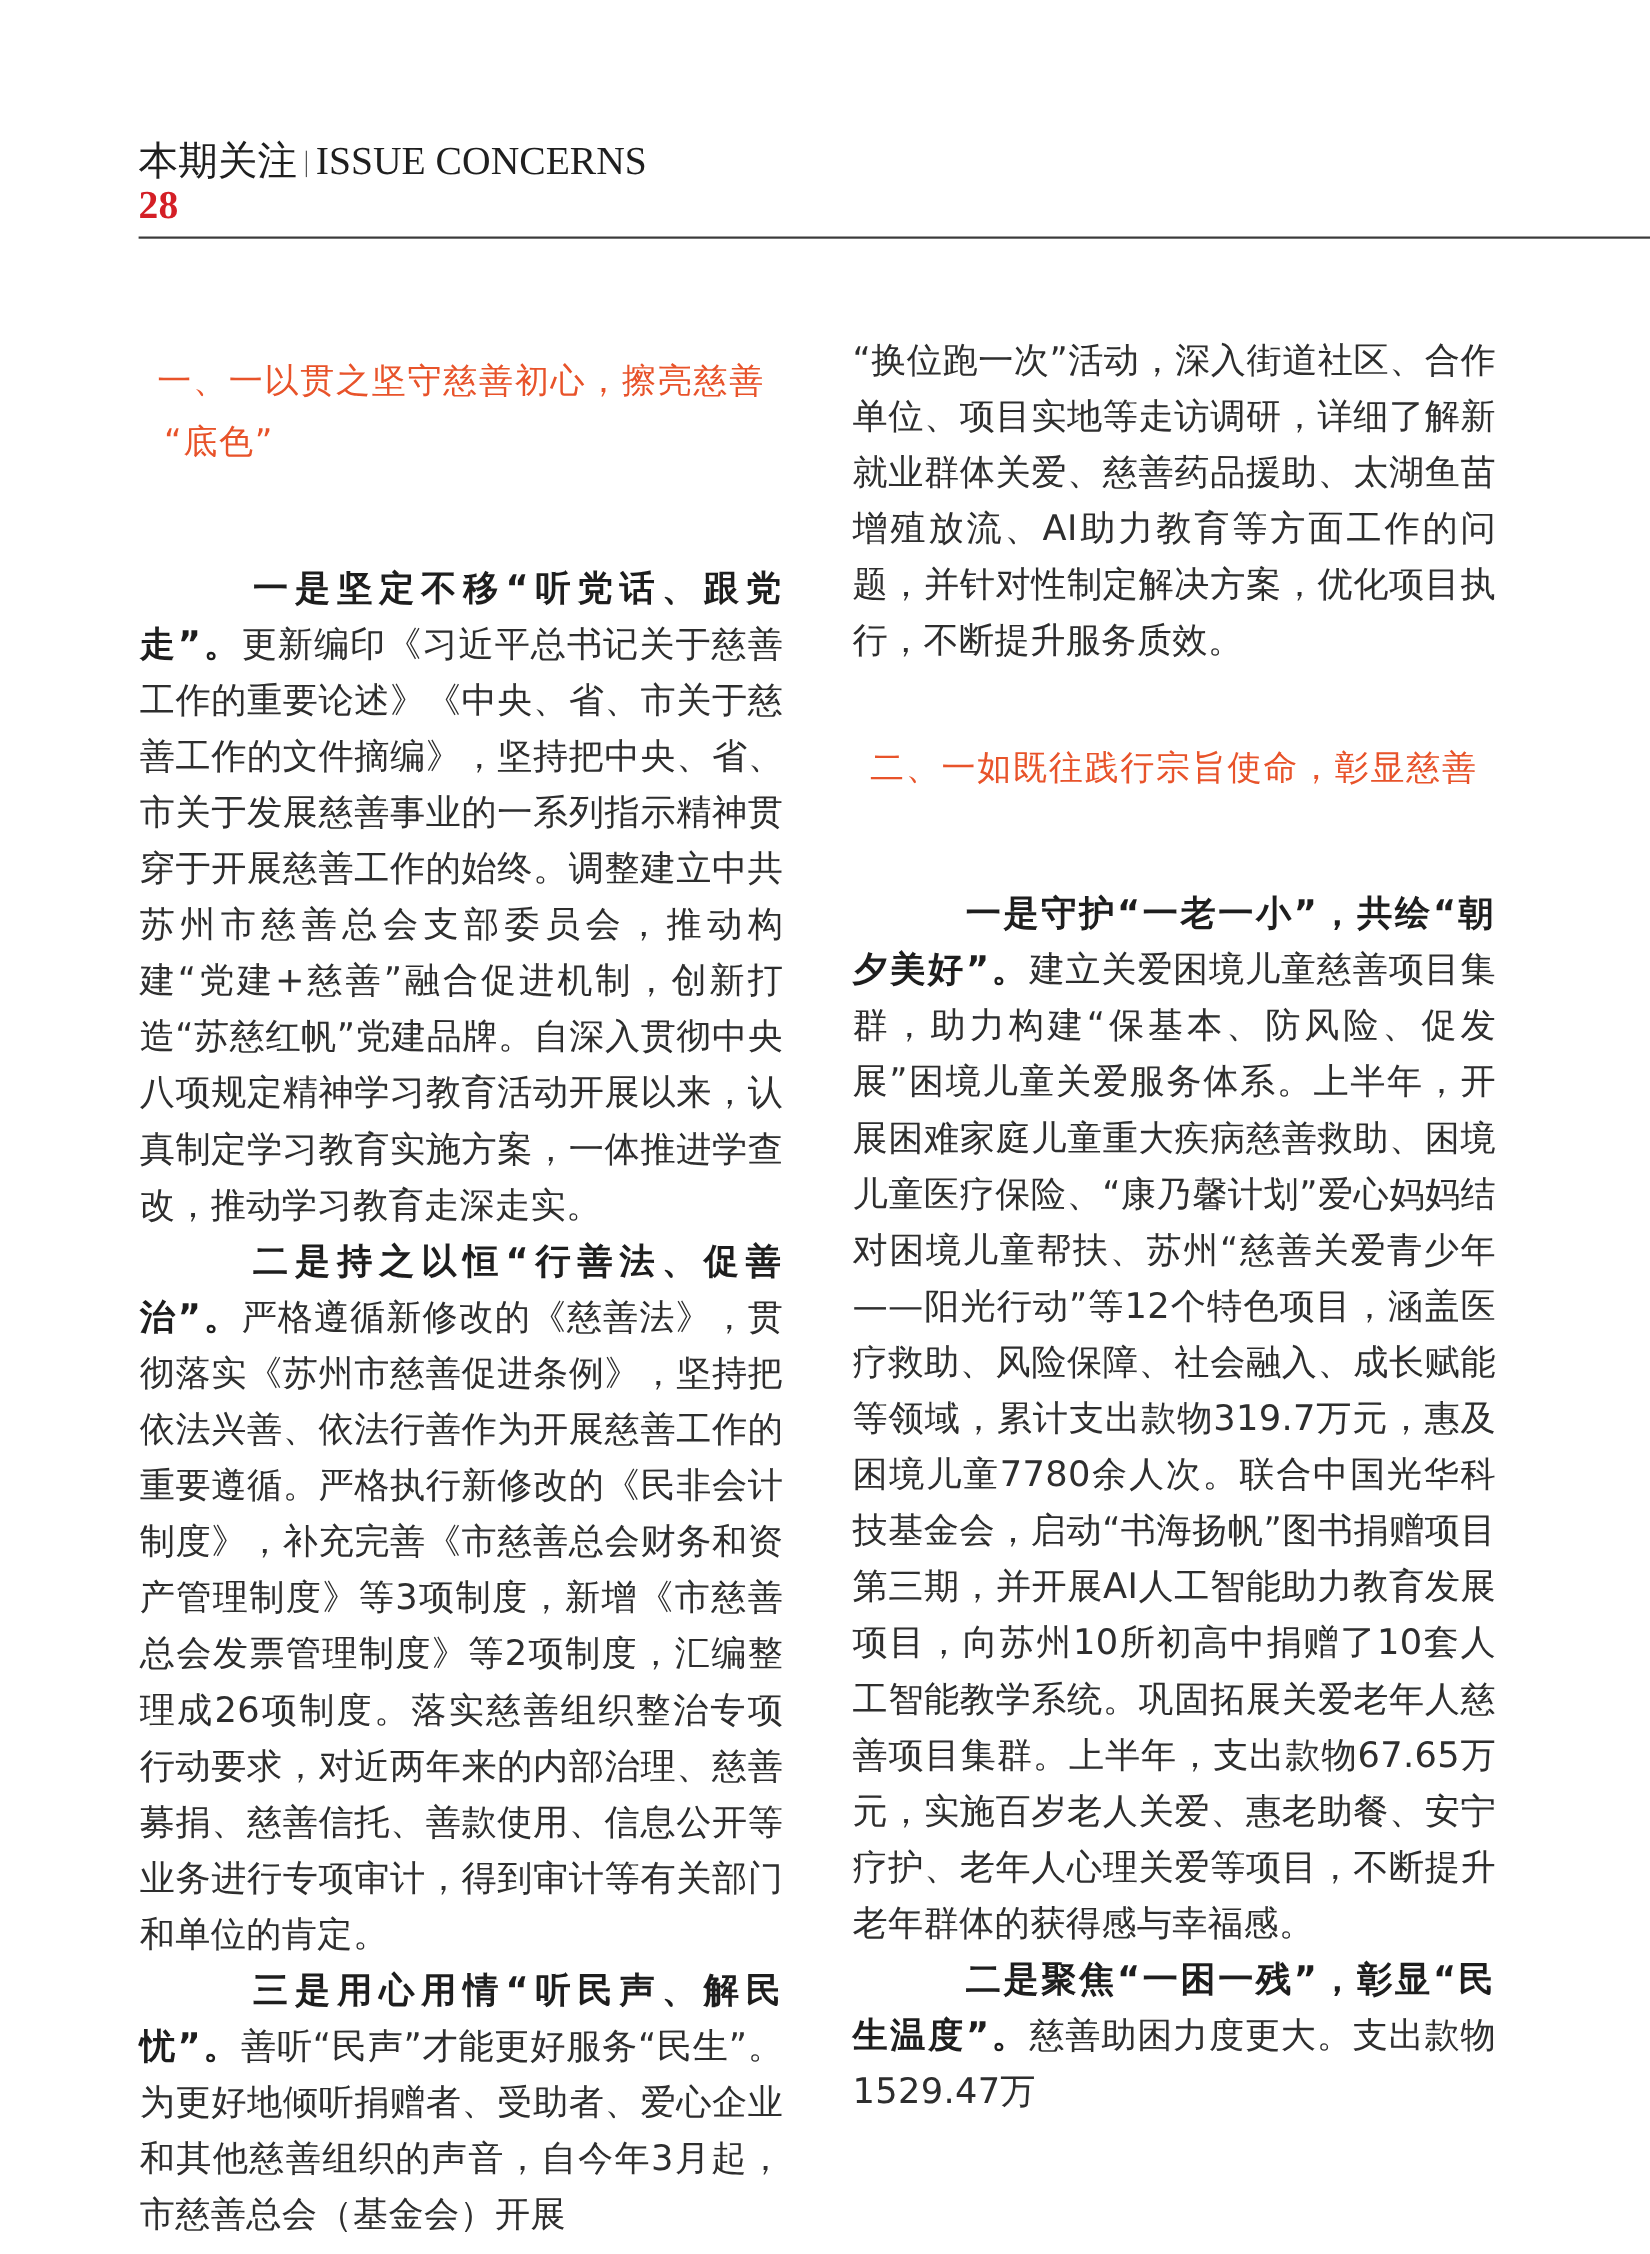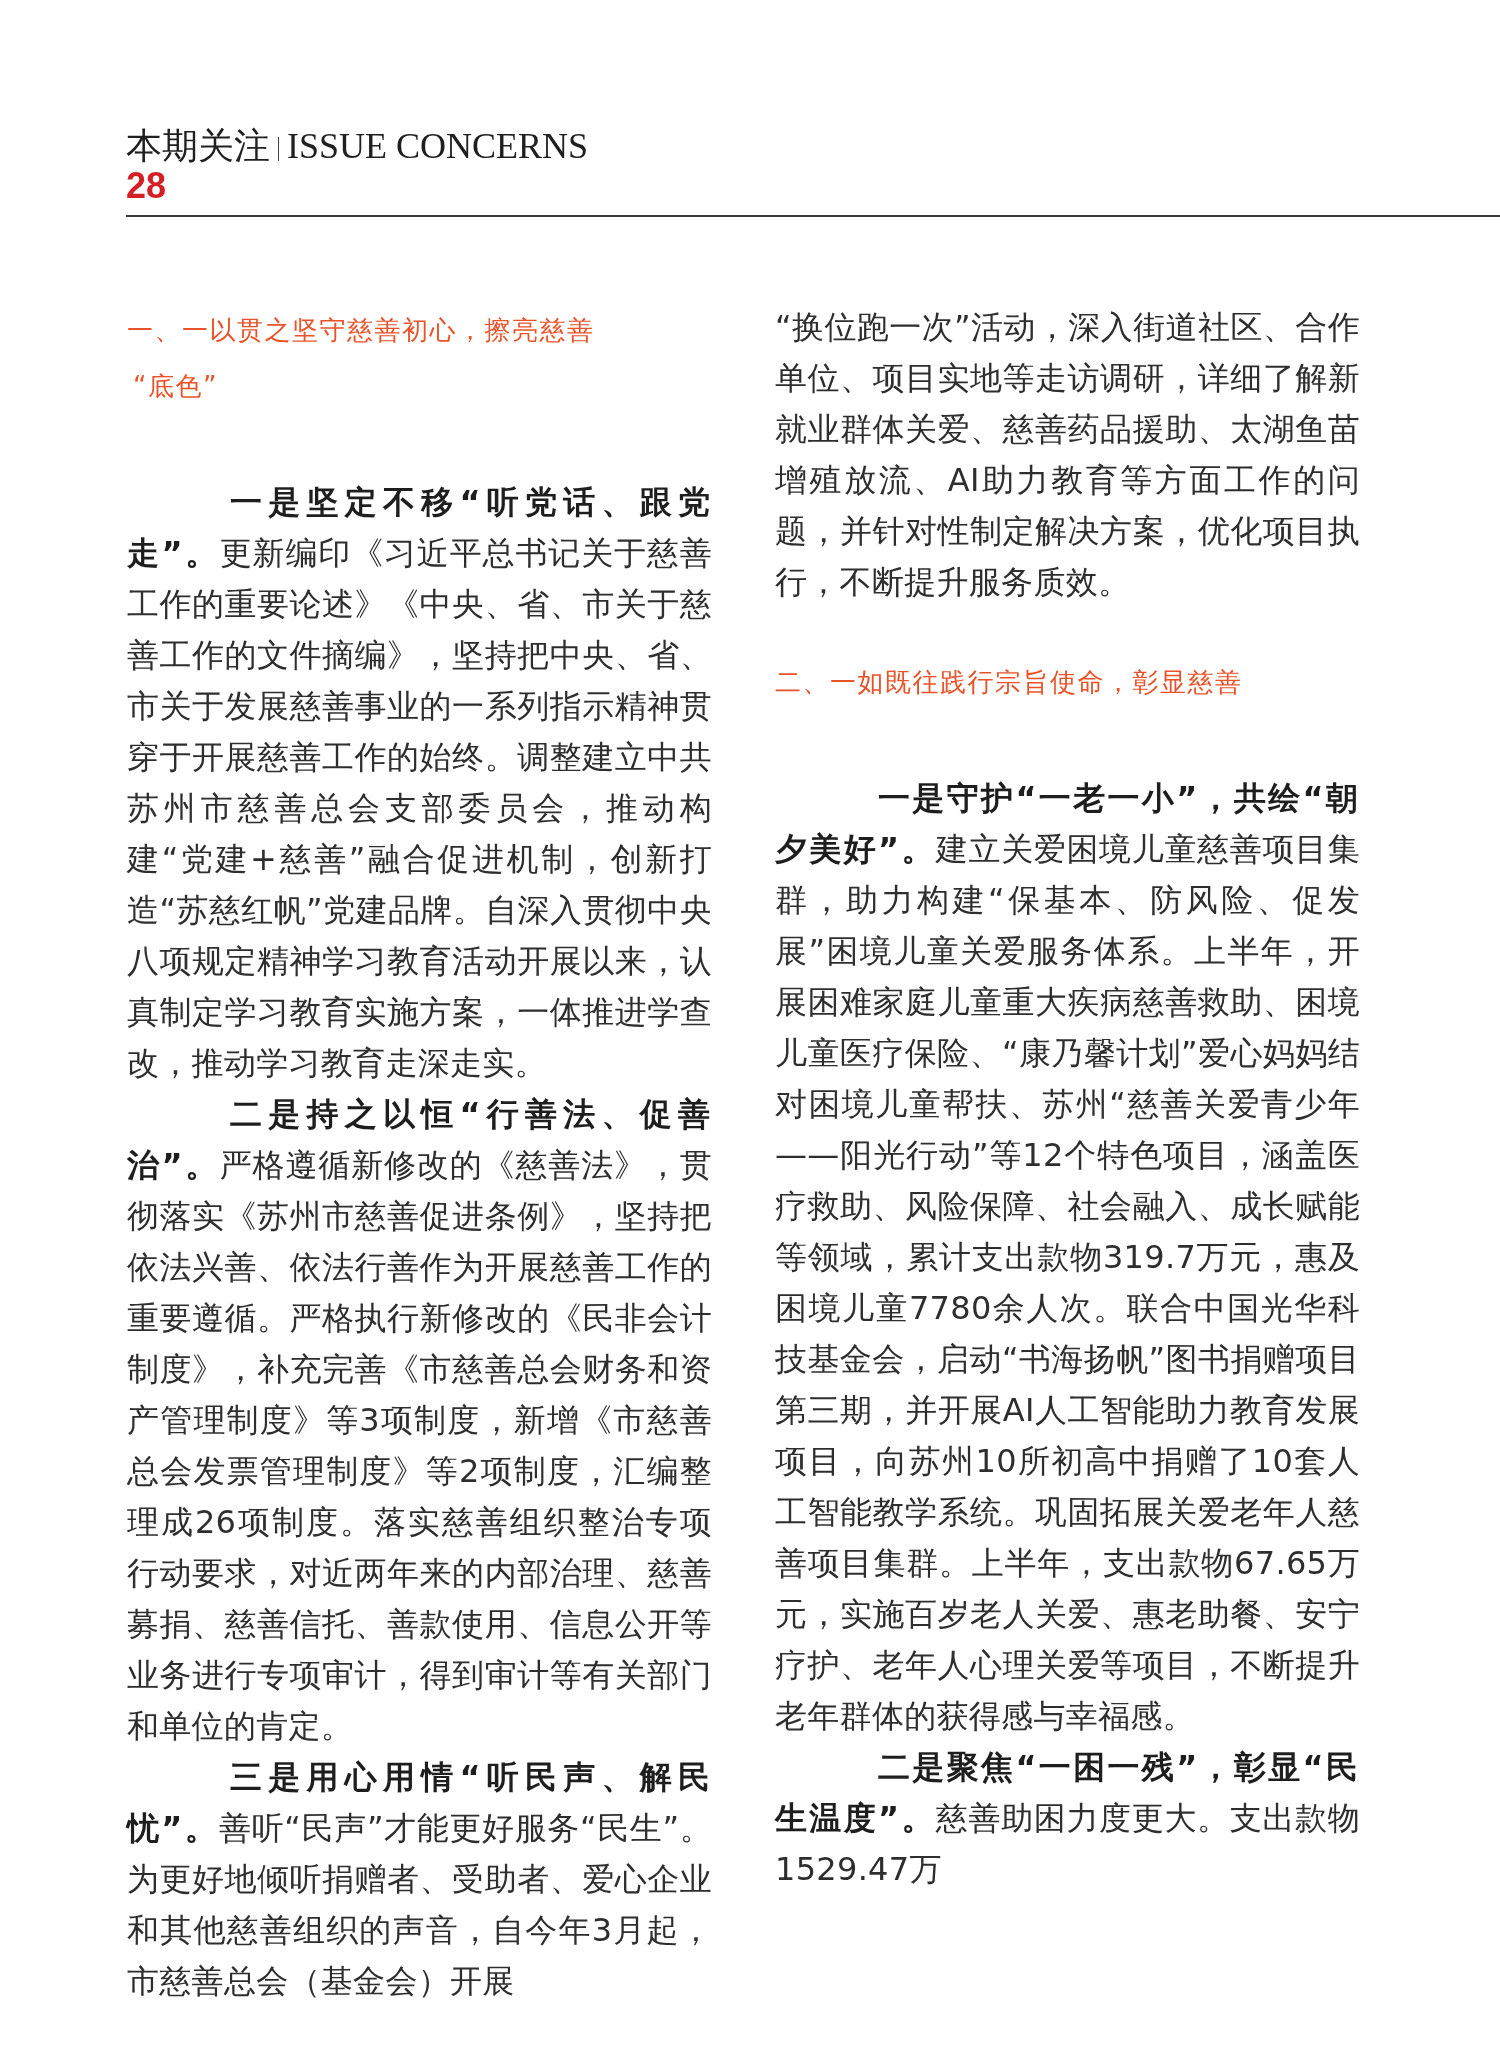--- a/index.html
+++ b/index.html
@@ -36,7 +36,7 @@
       vertical-align: -3px;
     }
     .page-number {
-      font-family: Liberation Sans, sans-serif;
+      font-family: Liberation Serif, serif;
       font-weight: bold;
       font-size: 36px;
       color: #d41f26;

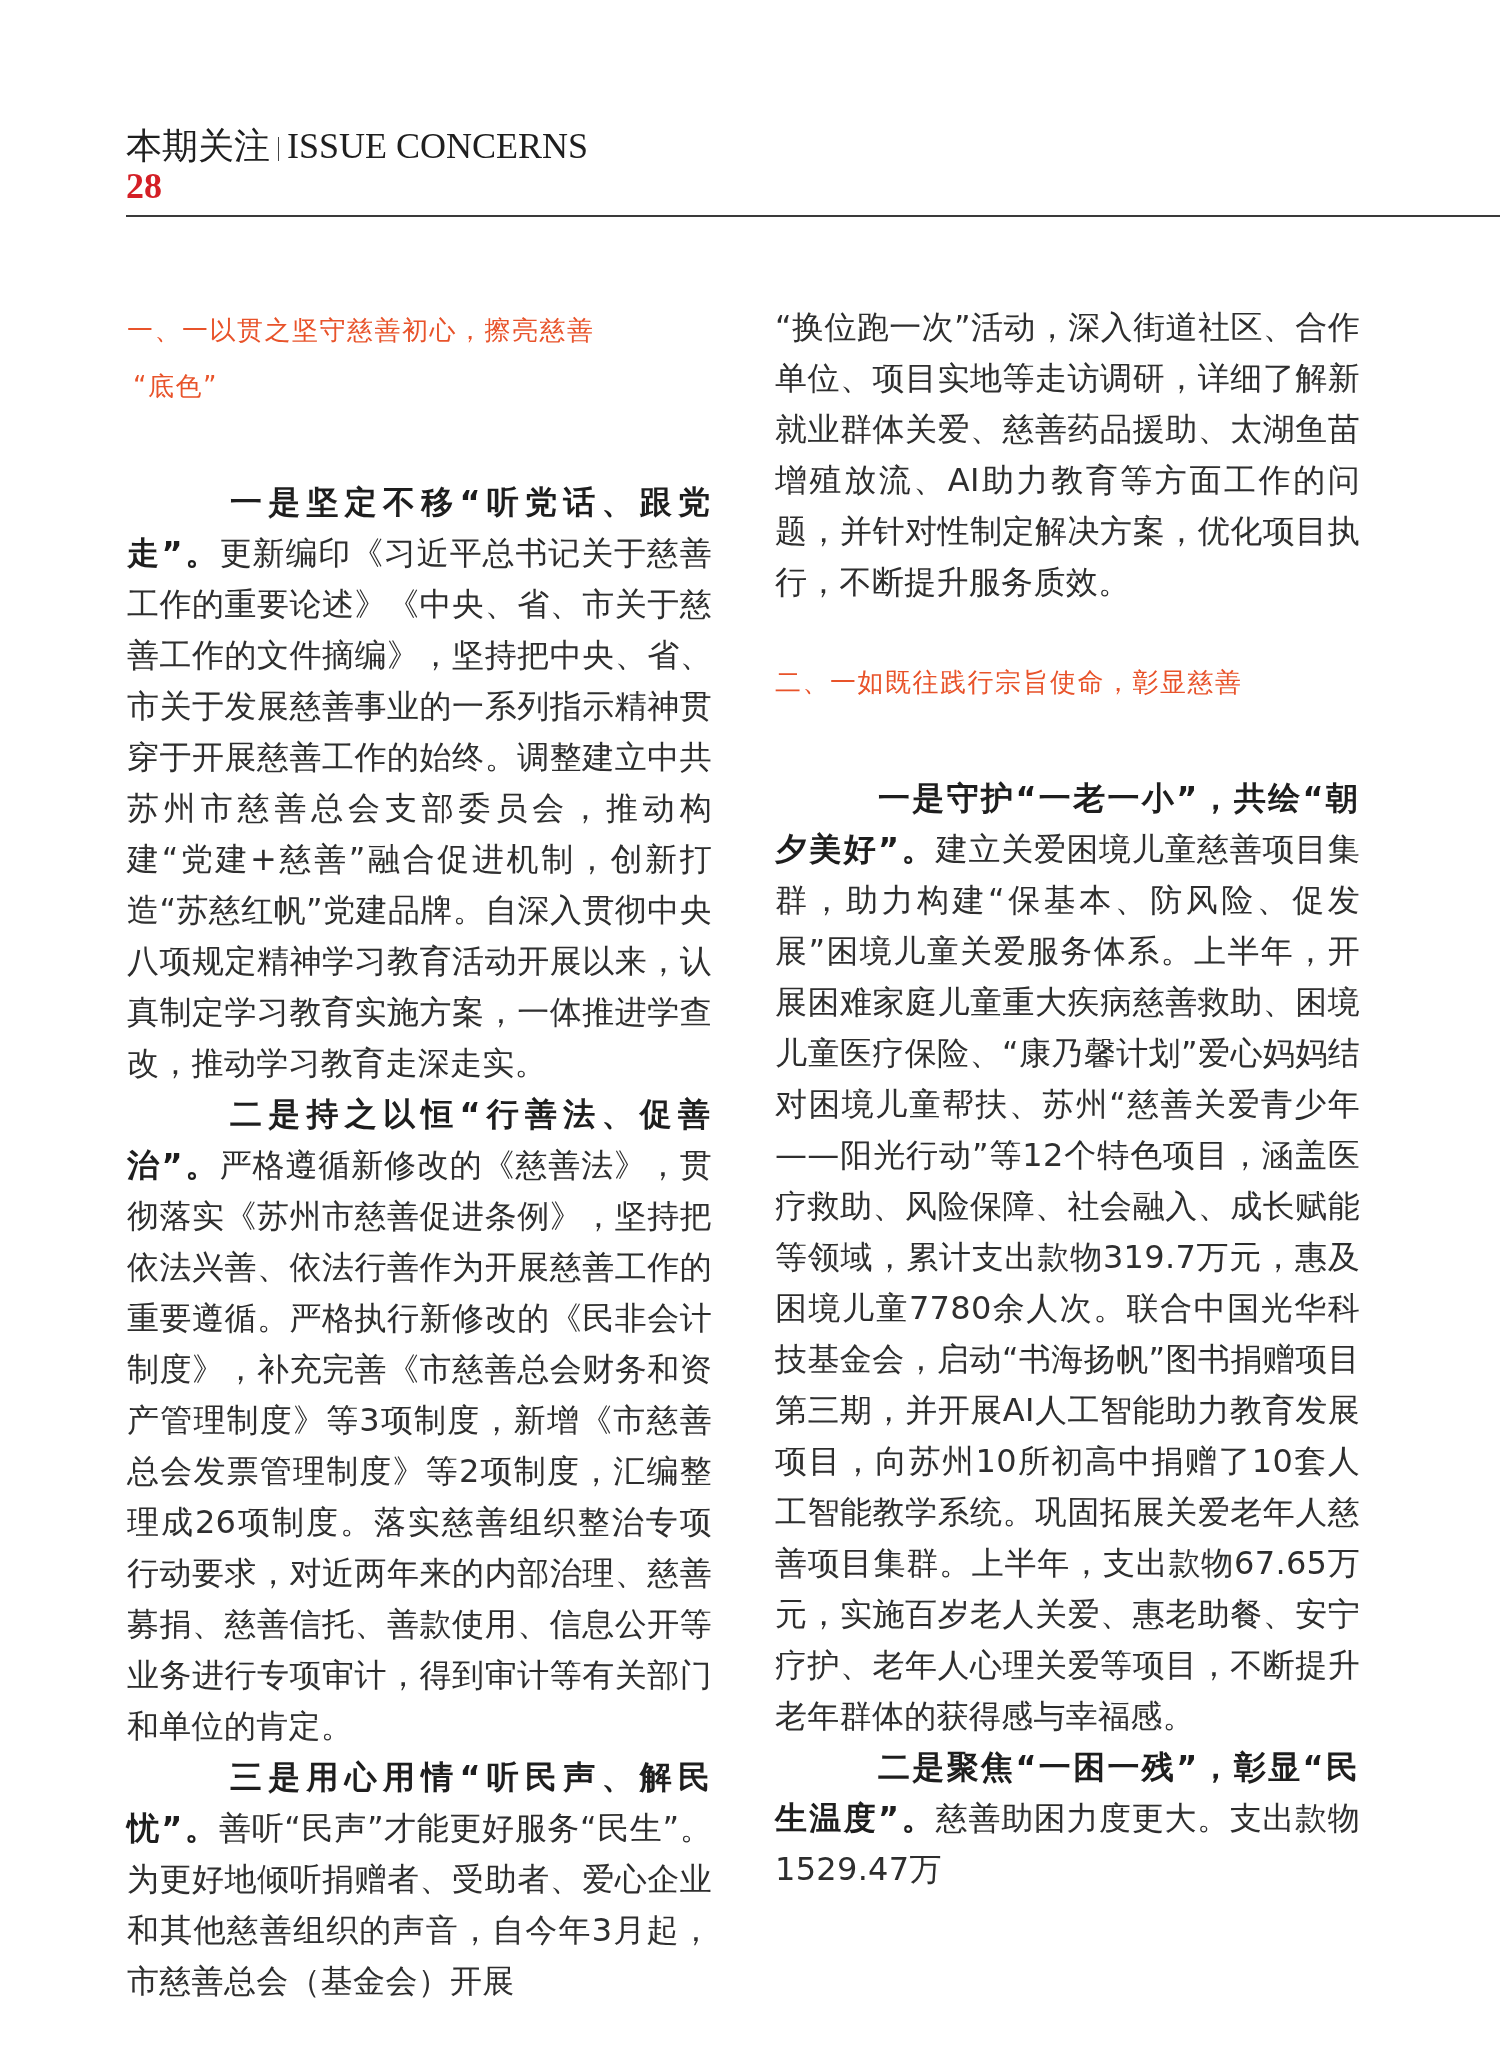--- a/index.html
+++ b/index.html
@@ -61,10 +61,10 @@
 
     .section-heading {
       color: #e8532a;
-      font-size: 26px;
+      font-size: 31px;
       line-height: 56px;
       letter-spacing: 1.5px;
-      margin: 0;
+      margin: 16px;
       font-weight: normal;
     }
     .section-heading .line2 {

